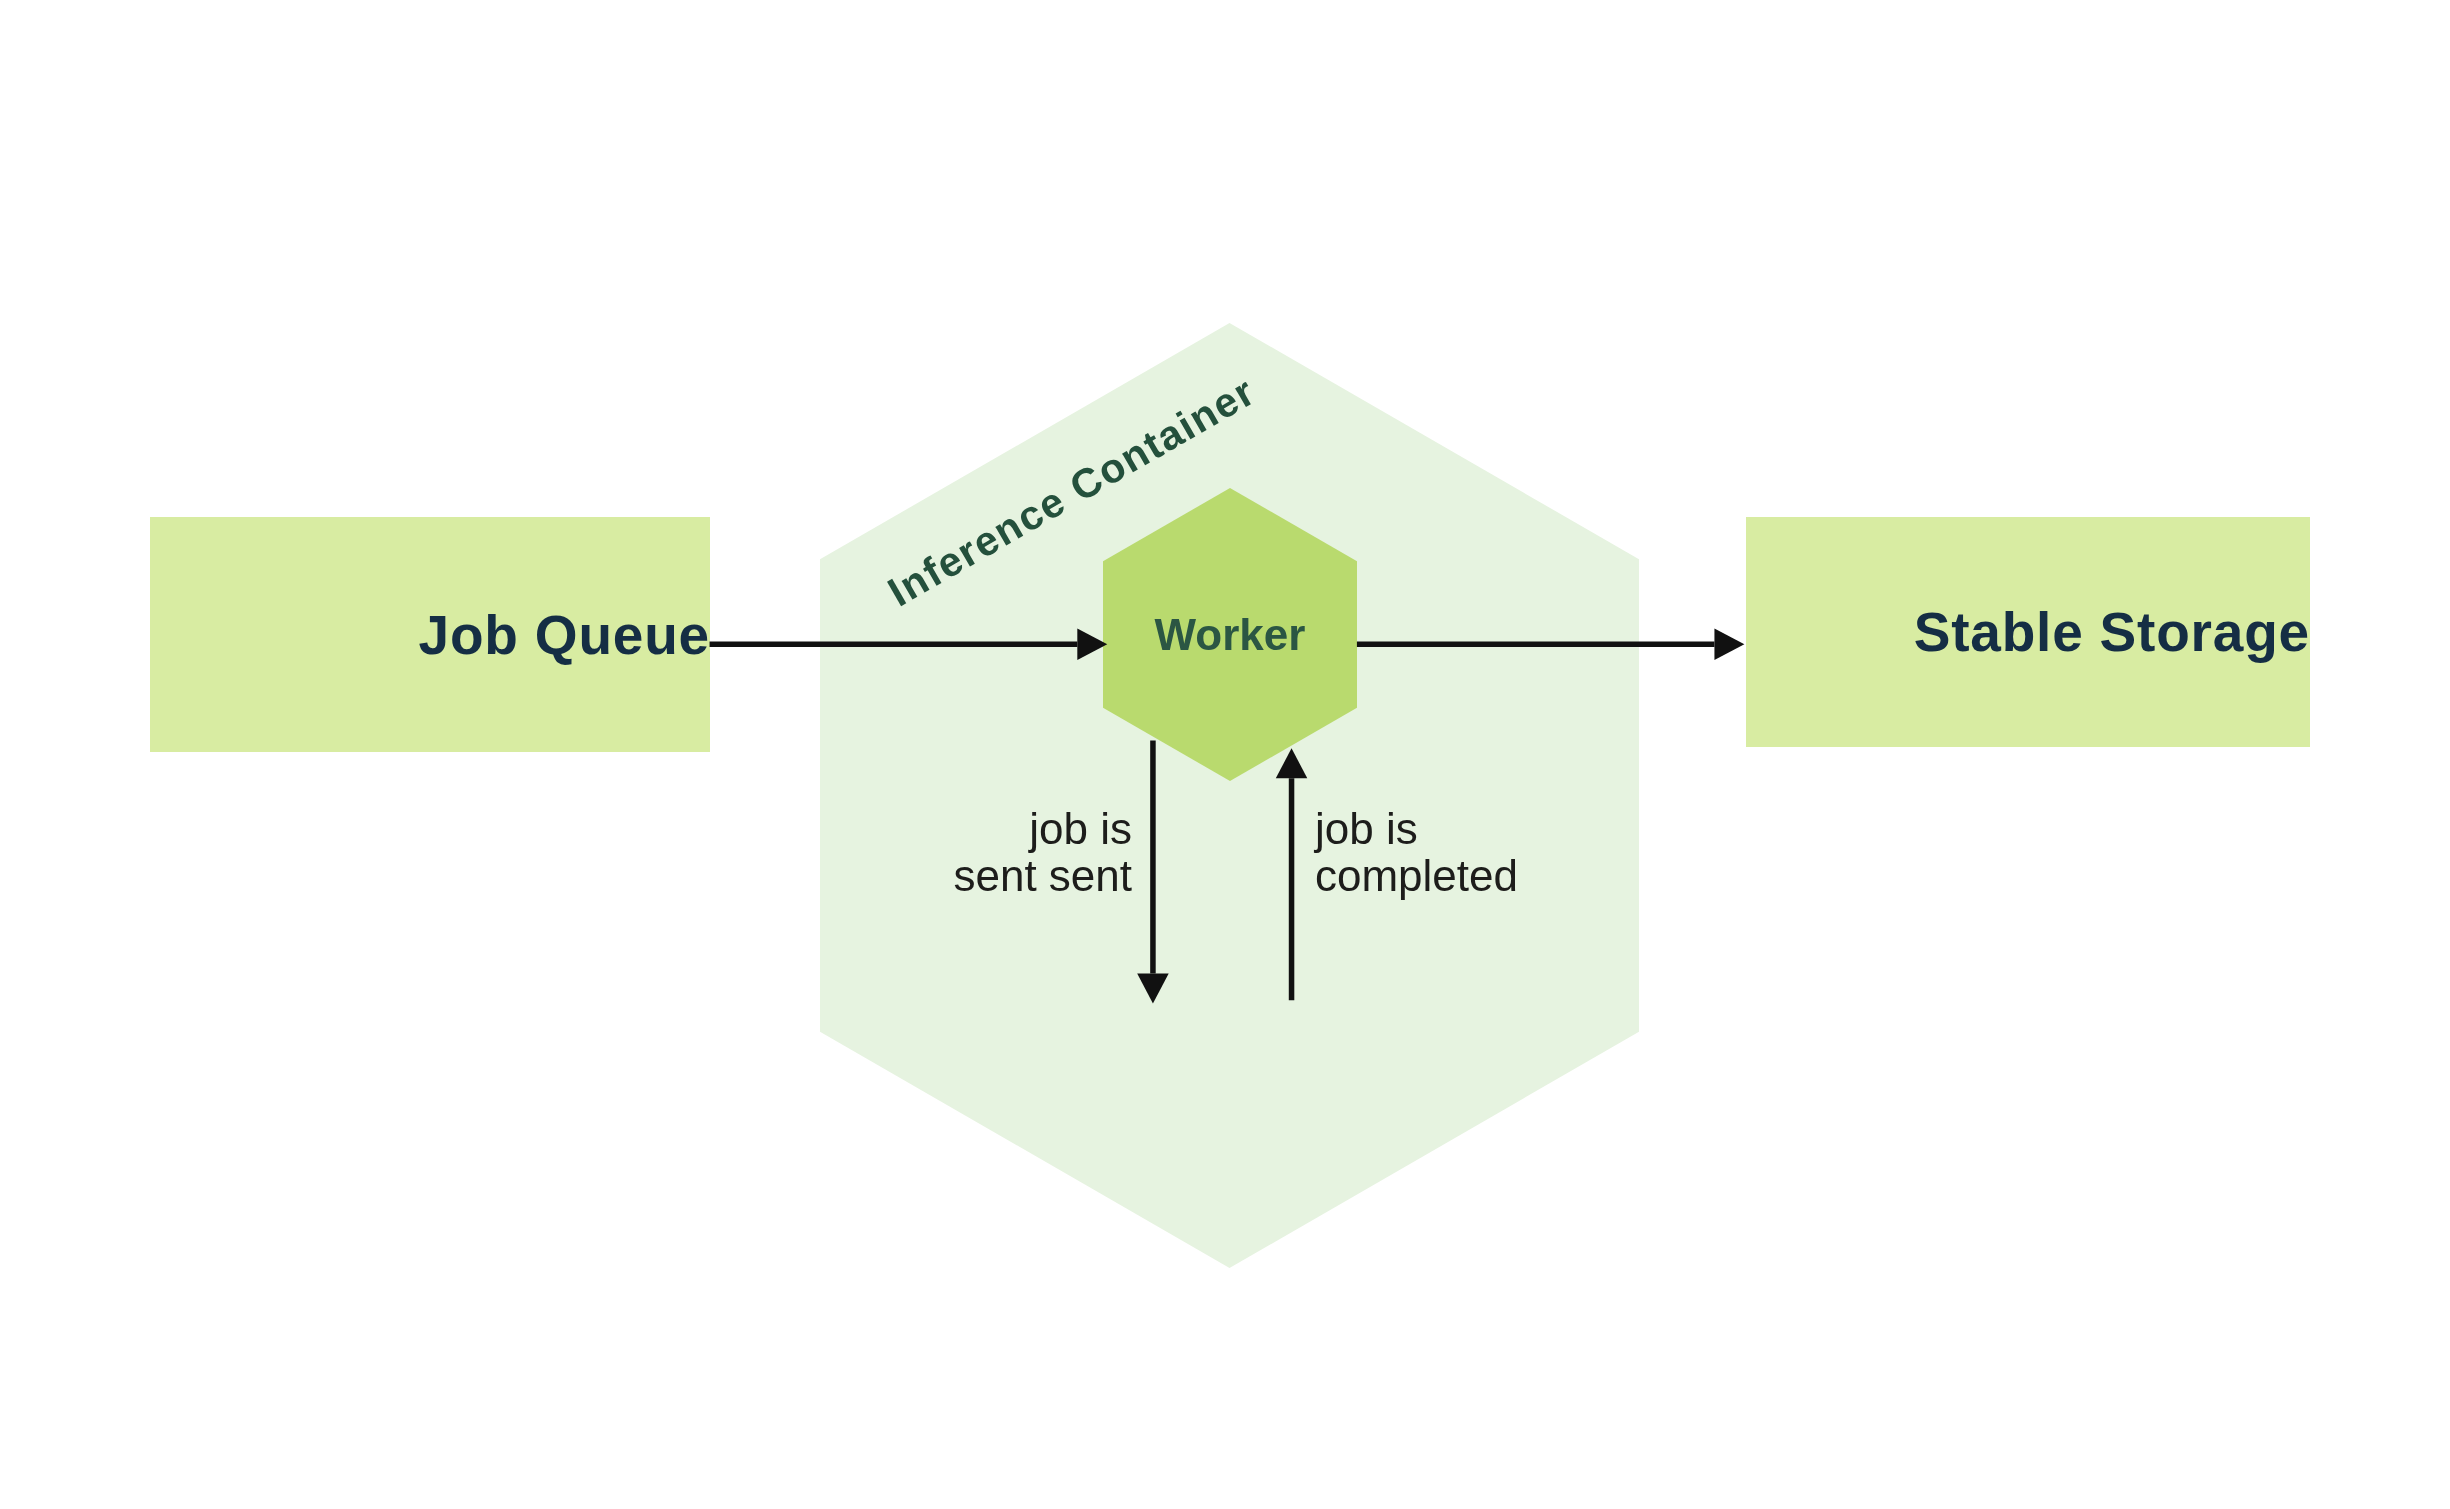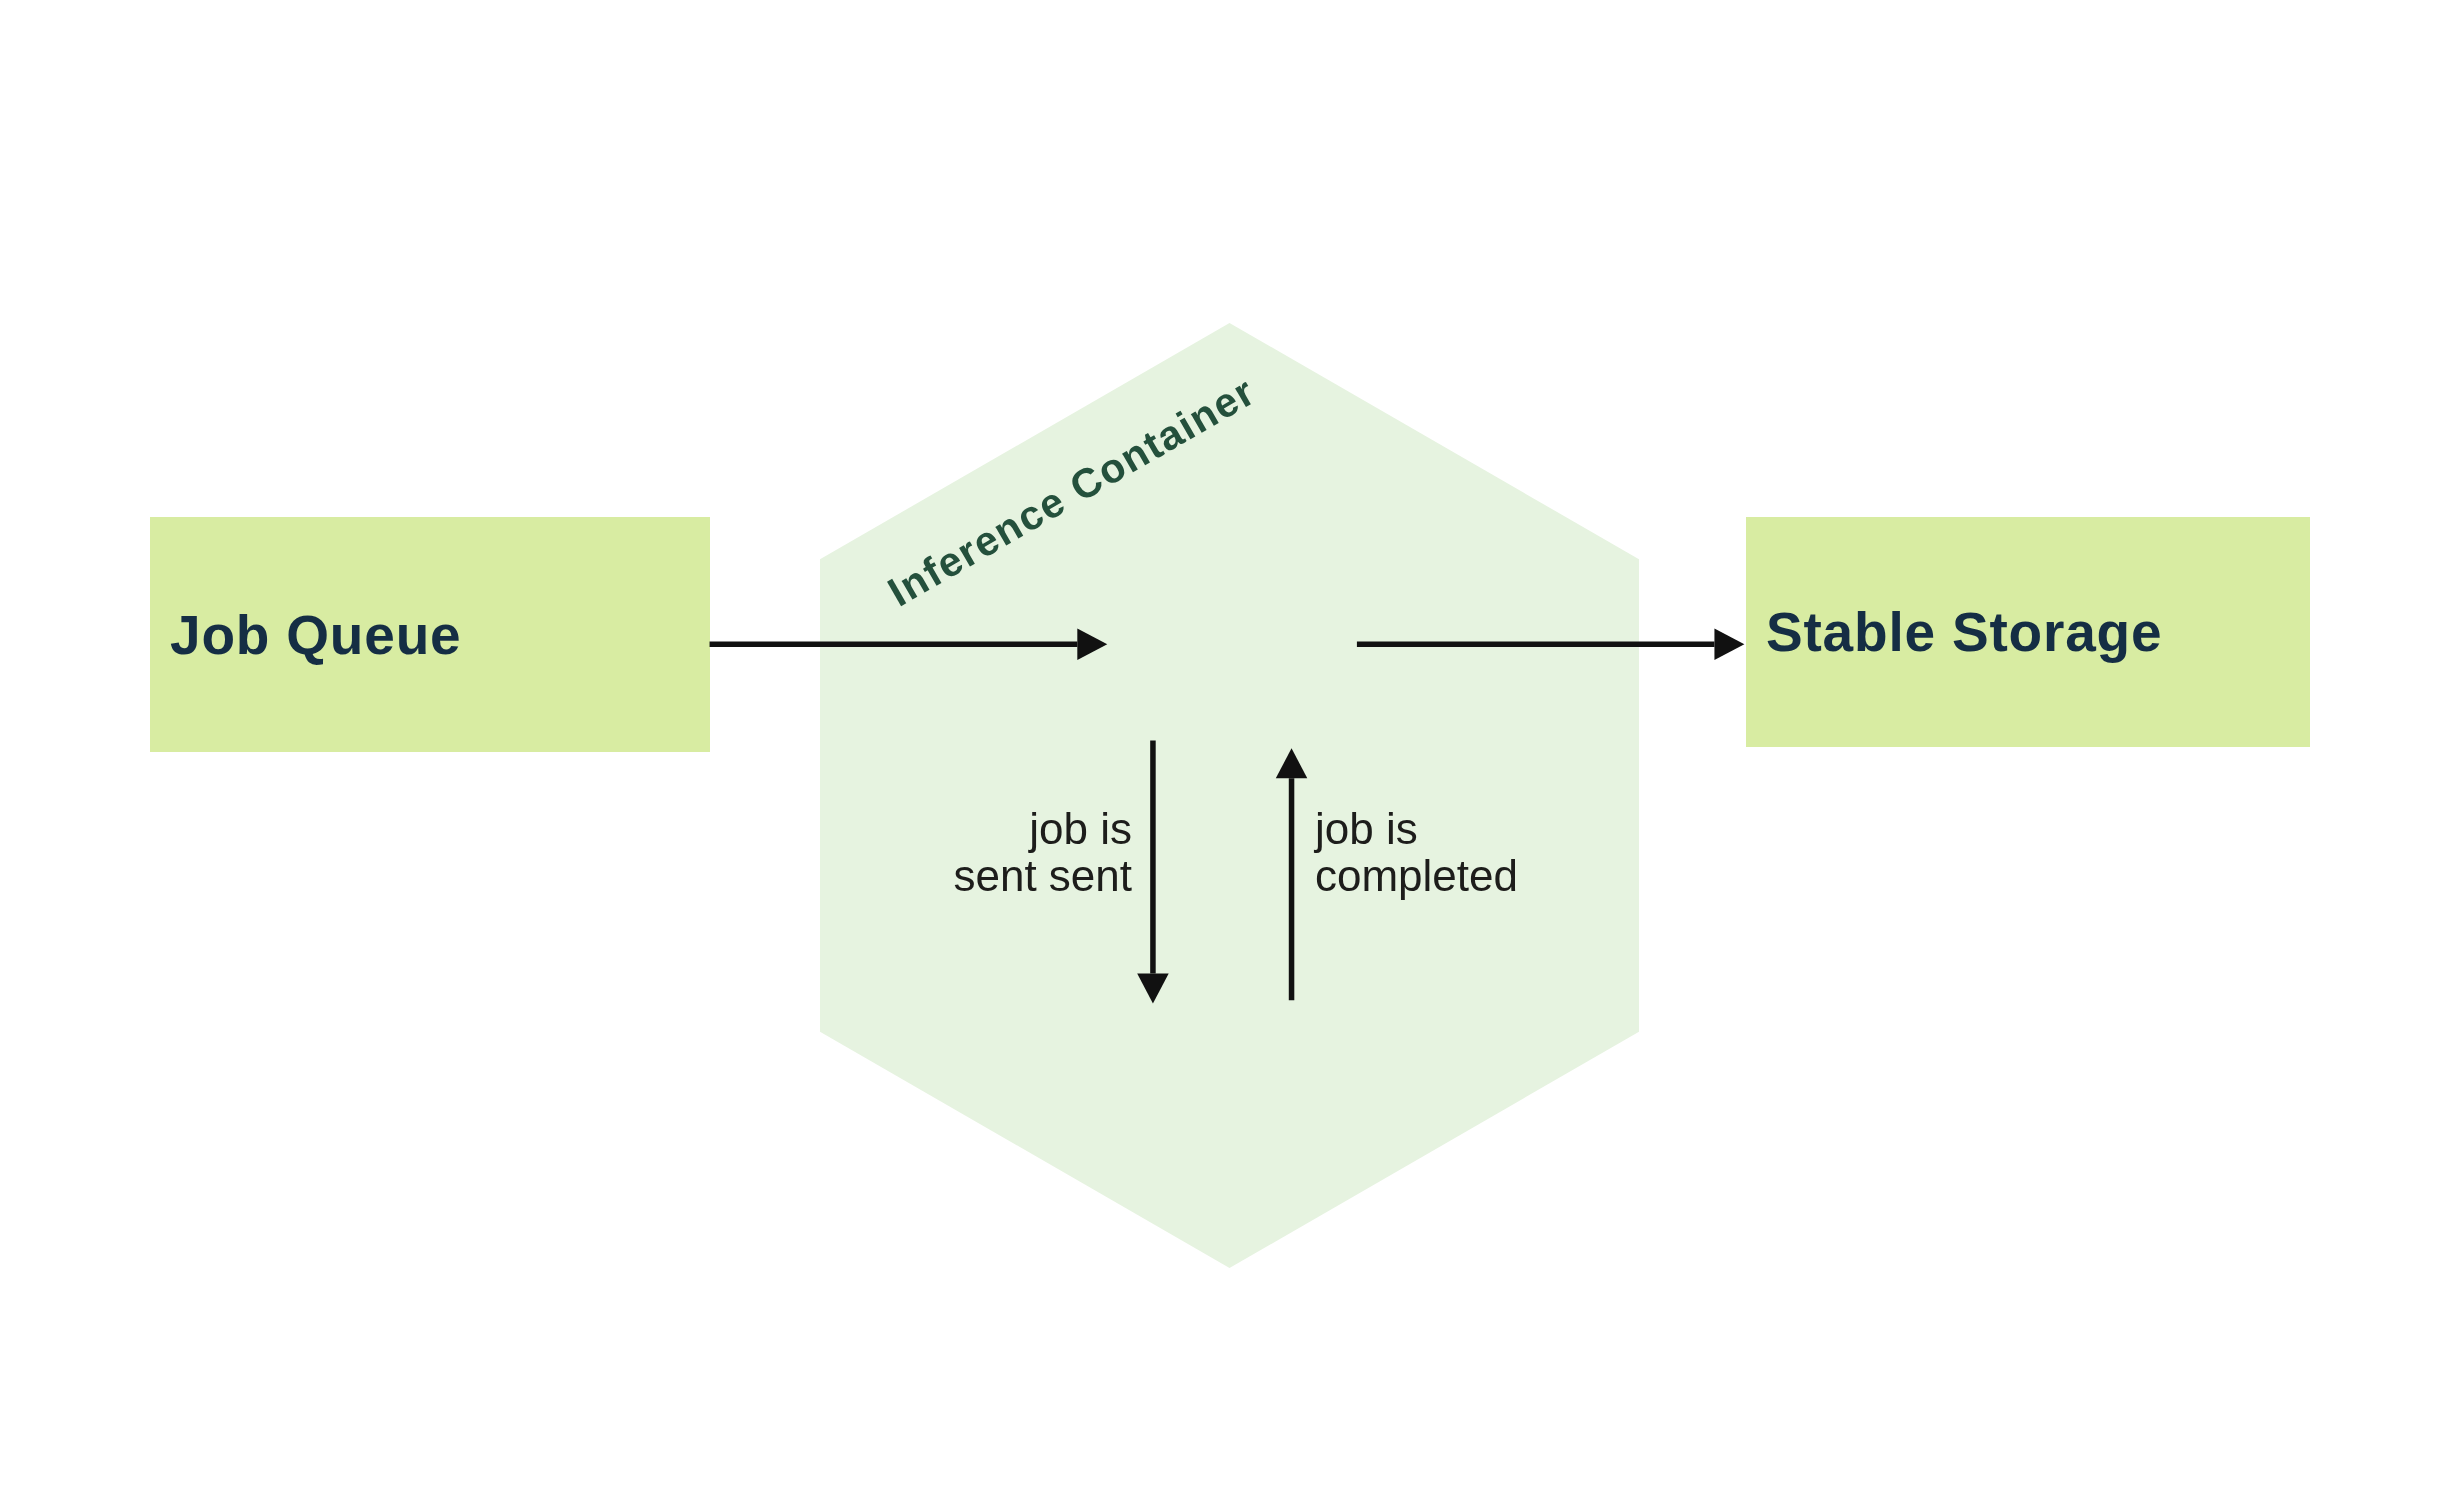--- a/index.html
+++ b/index.html
@@ -31,7 +31,7 @@
     color: var(--box-text);
     display: flex;
     align-items: center;
-    justify-content: flex-start;
+    justify-content: flex-end;
     font-weight: bold;
     font-size: 55px;
     letter-spacing: 0.8px;

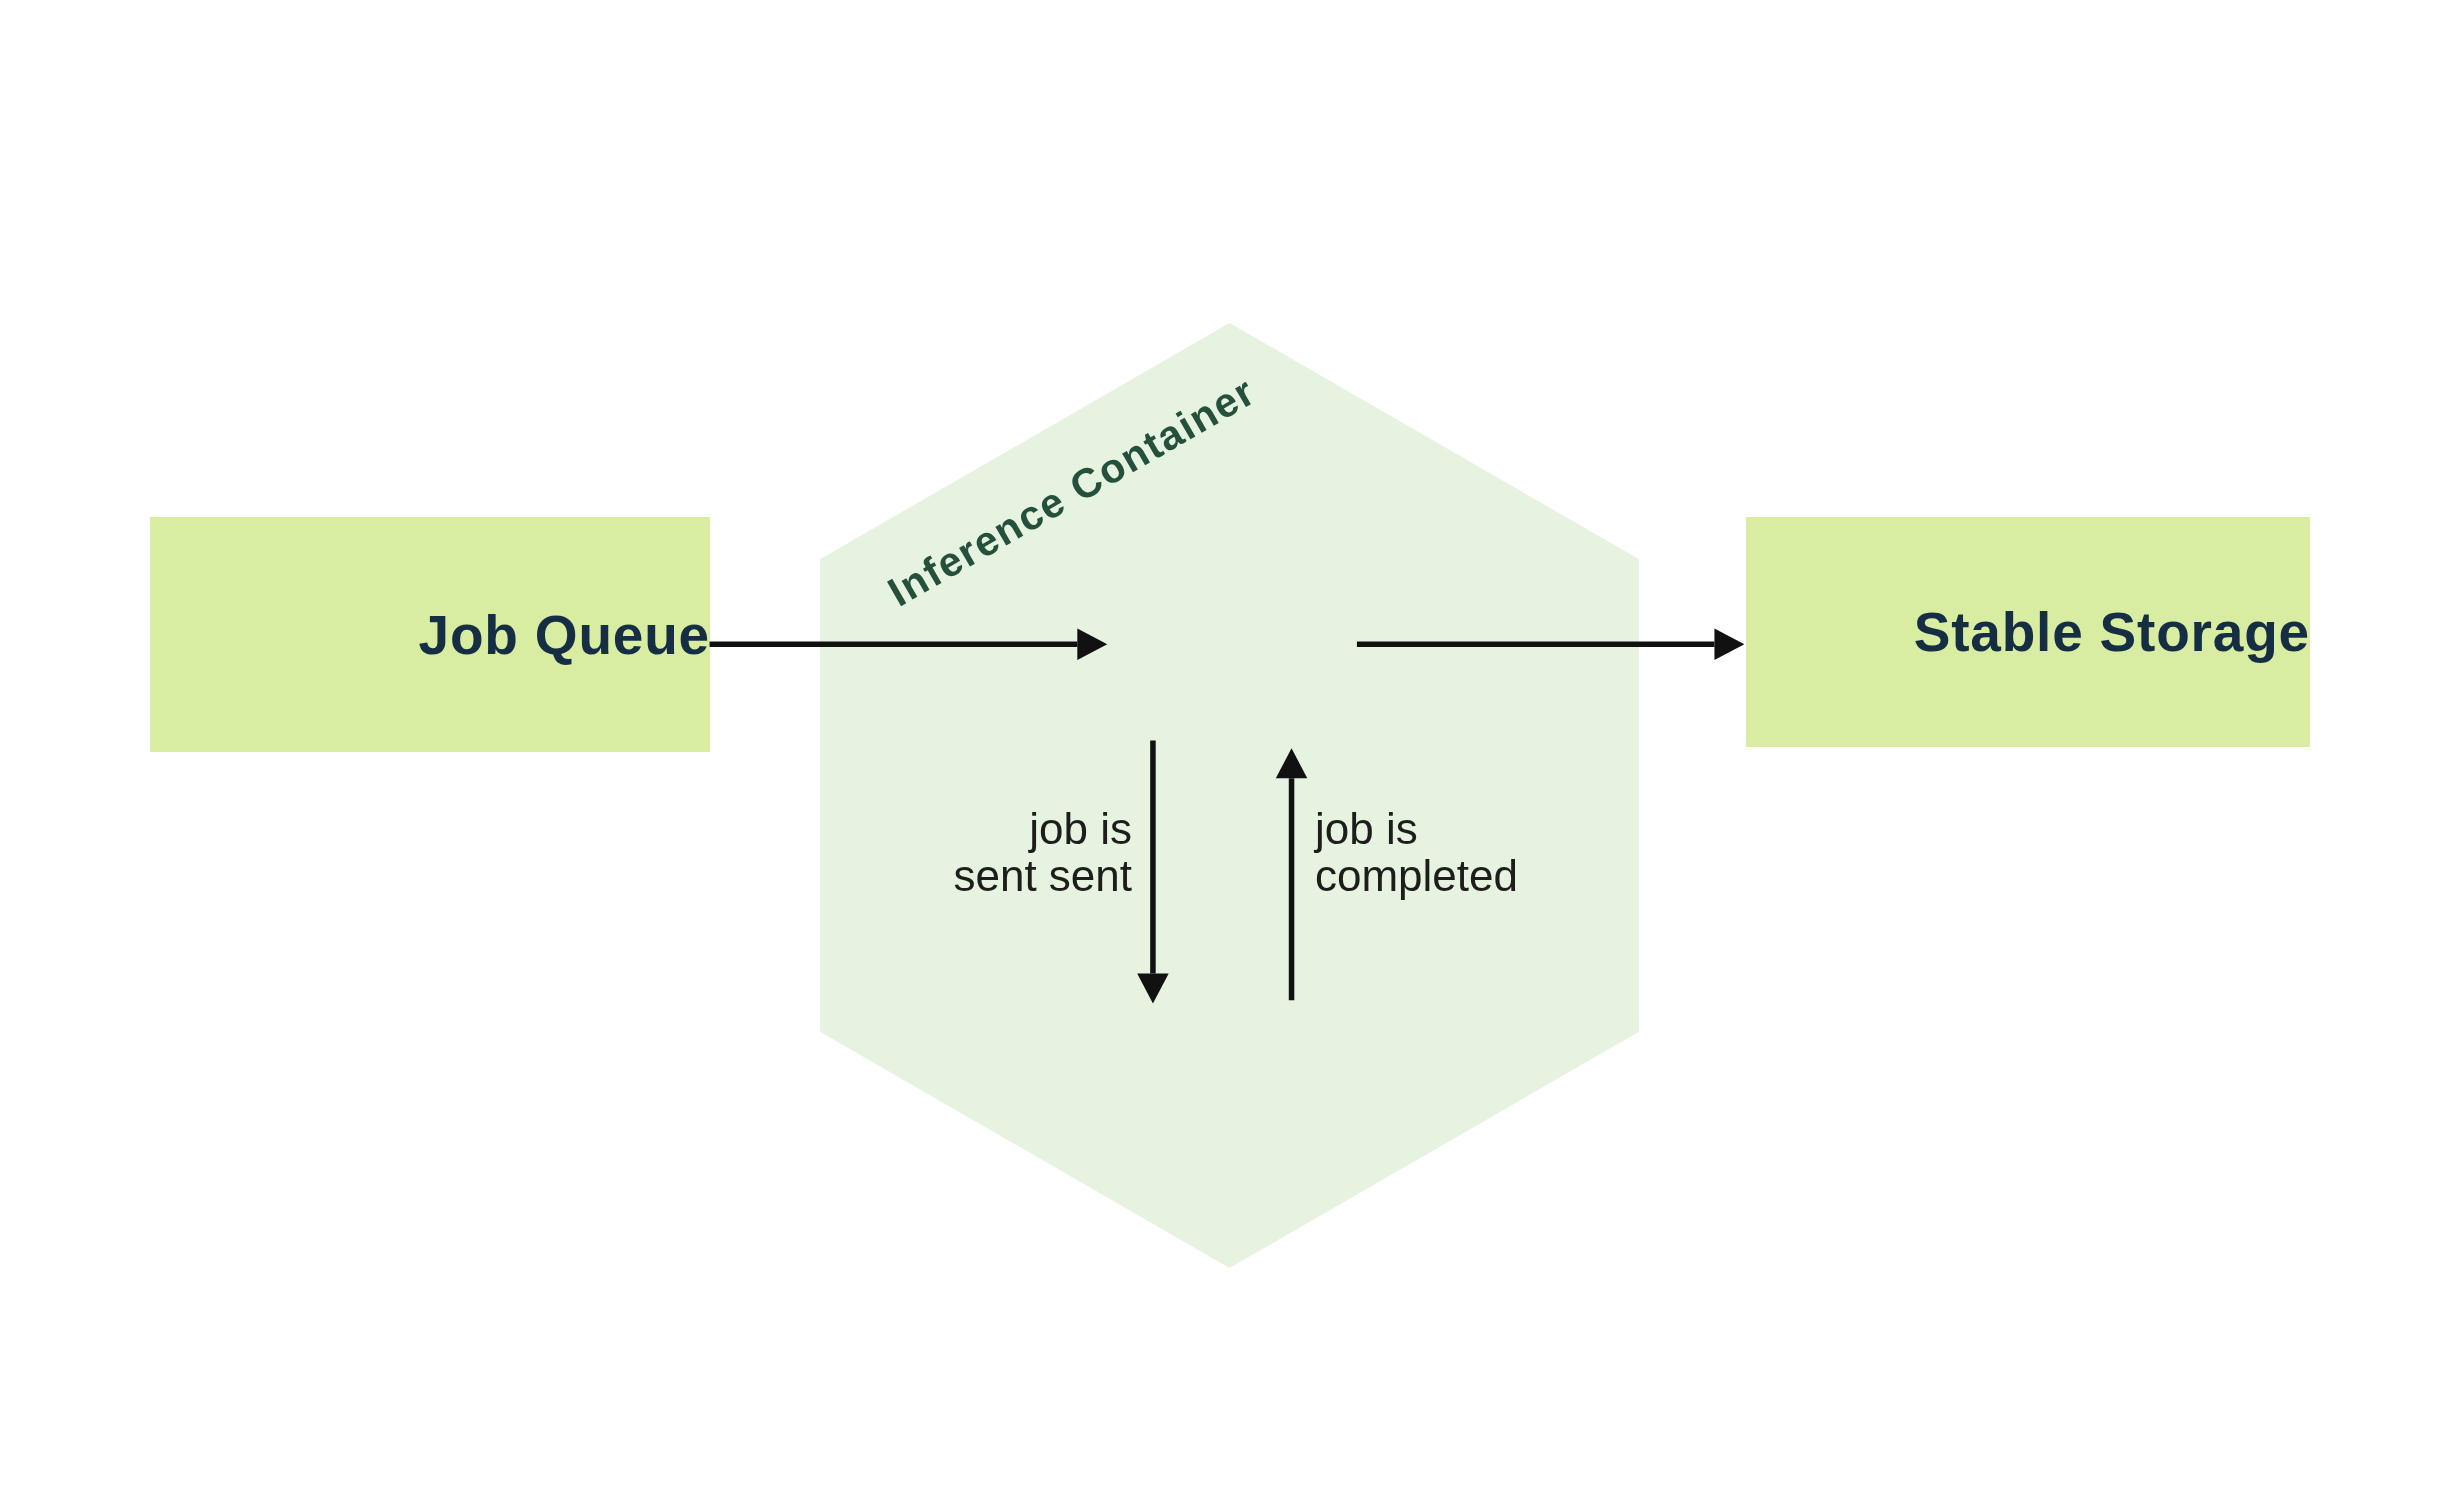--- a/index.html
+++ b/index.html
@@ -108,6 +108,9 @@
     <span>Stable Storage</span>
   </div>
 
+  <div class="hex hex-node hex-worker">
+    <span>Worker</span>
+  </div>
 
 
   <svg class="arrow-layer" viewBox="0 0 3111 1917">

